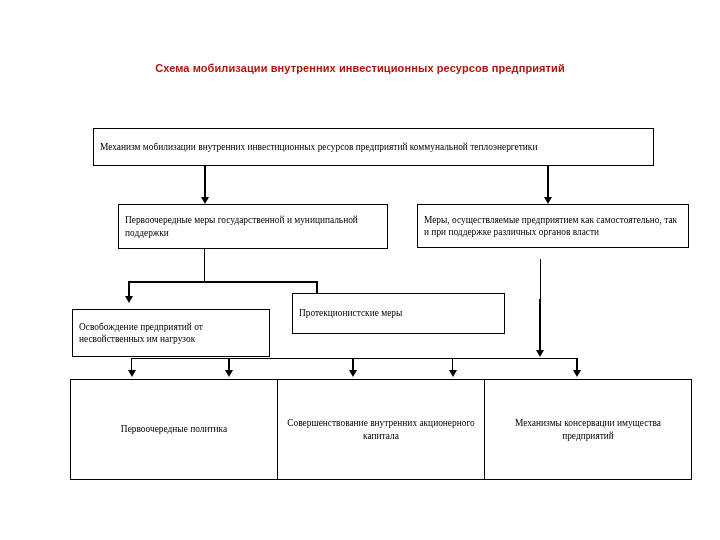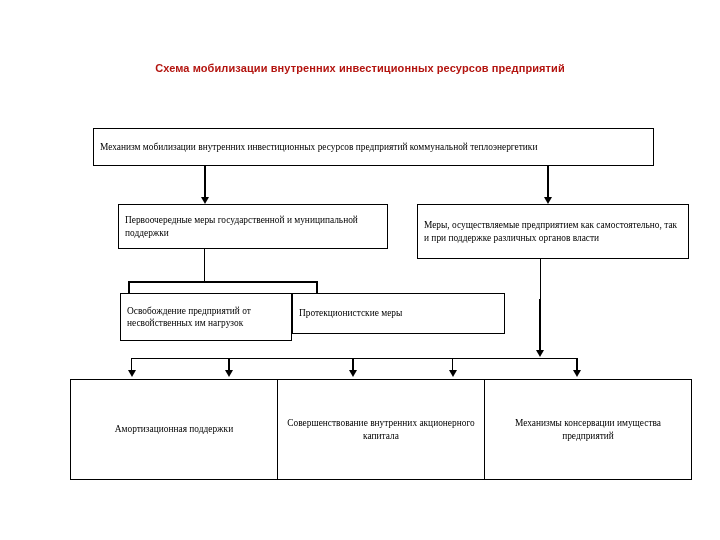--- a/index.html
+++ b/index.html
@@ -109,7 +109,7 @@
     <span>Первоочередные меры государственной и муниципальной поддержки</span>
   </div>
 
-  <div class="box" style="left:417px; top:204px; width:272px; height:55px;">
+  <div class="box" style="left:417px; top:204px; width:272px; height:44px;">
     <span>Меры, осуществляемые предприятием как самостоятельно, так и при поддержке различных органов власти</span>
   </div>
 

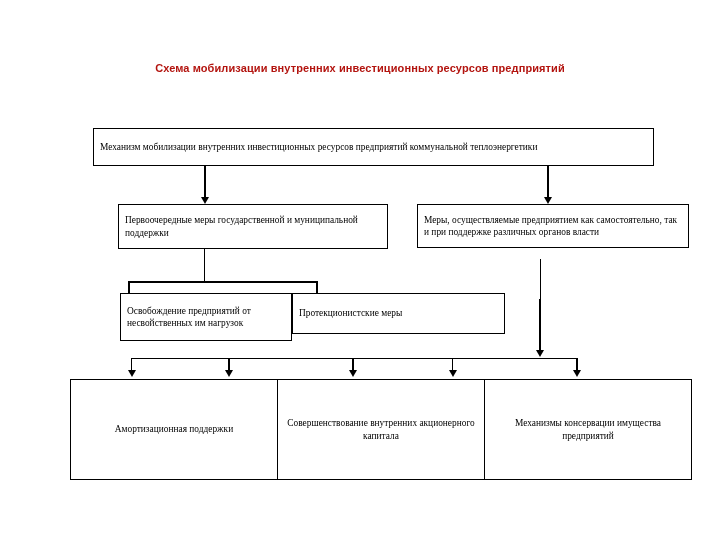--- a/index.html
+++ b/index.html
@@ -120,7 +120,7 @@
   <div class="vline thick" style="left:316px; top:281px; height:18px;"></div>
   <div class="arrow" style="left:313px; top:296px;"></div>
 
-  <div class="box" style="left:72px; top:293px; width:172px; height:48px;margin-left:48px;">
+  <div class="box" style="left:72px; top:309px; width:198px; height:48px;">
     <span>Освобождение предприятий от несвойственных им нагрузок</span>
   </div>
 

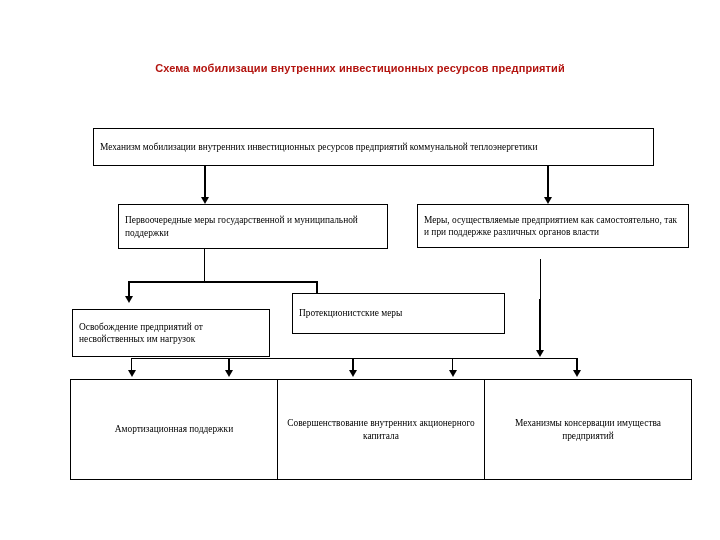--- a/index.html
+++ b/index.html
@@ -151,7 +151,7 @@
 
   <div class="cellrow" style="left:70px; top:379px; width:622px; height:101px;">
     <div class="cell">
-      <span>Амортизационная поддержки</span>
+      <span>Первоочередные политика</span>
     </div>
     <div class="cell">
       <span>Совершенствование внутренних акционерного капитала</span>

